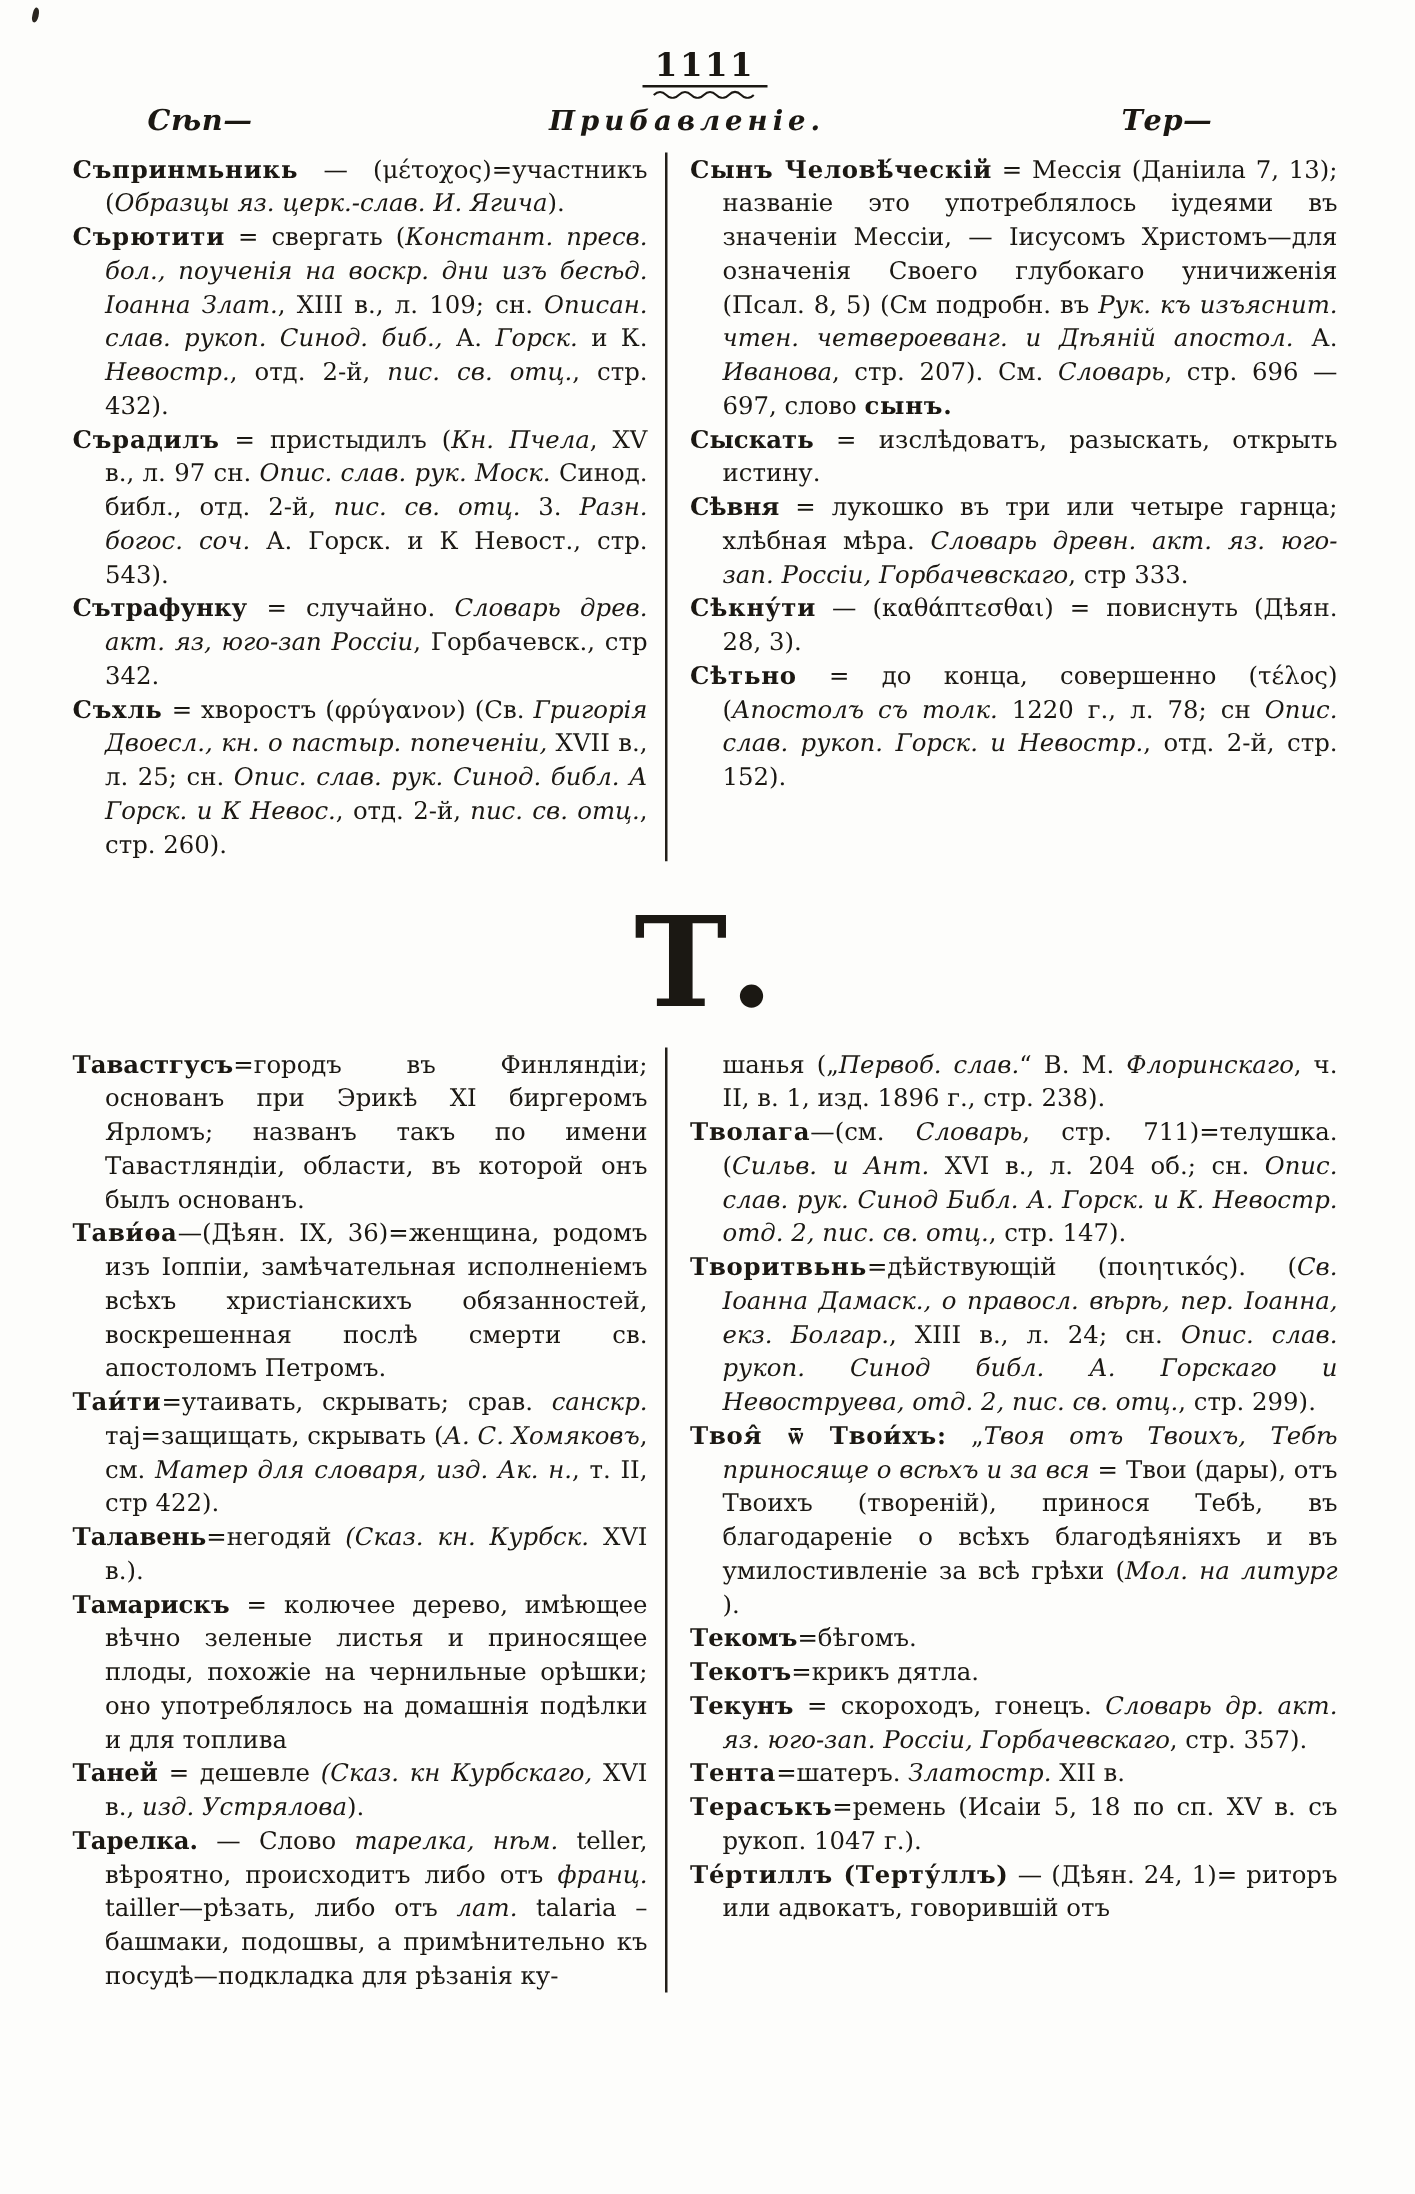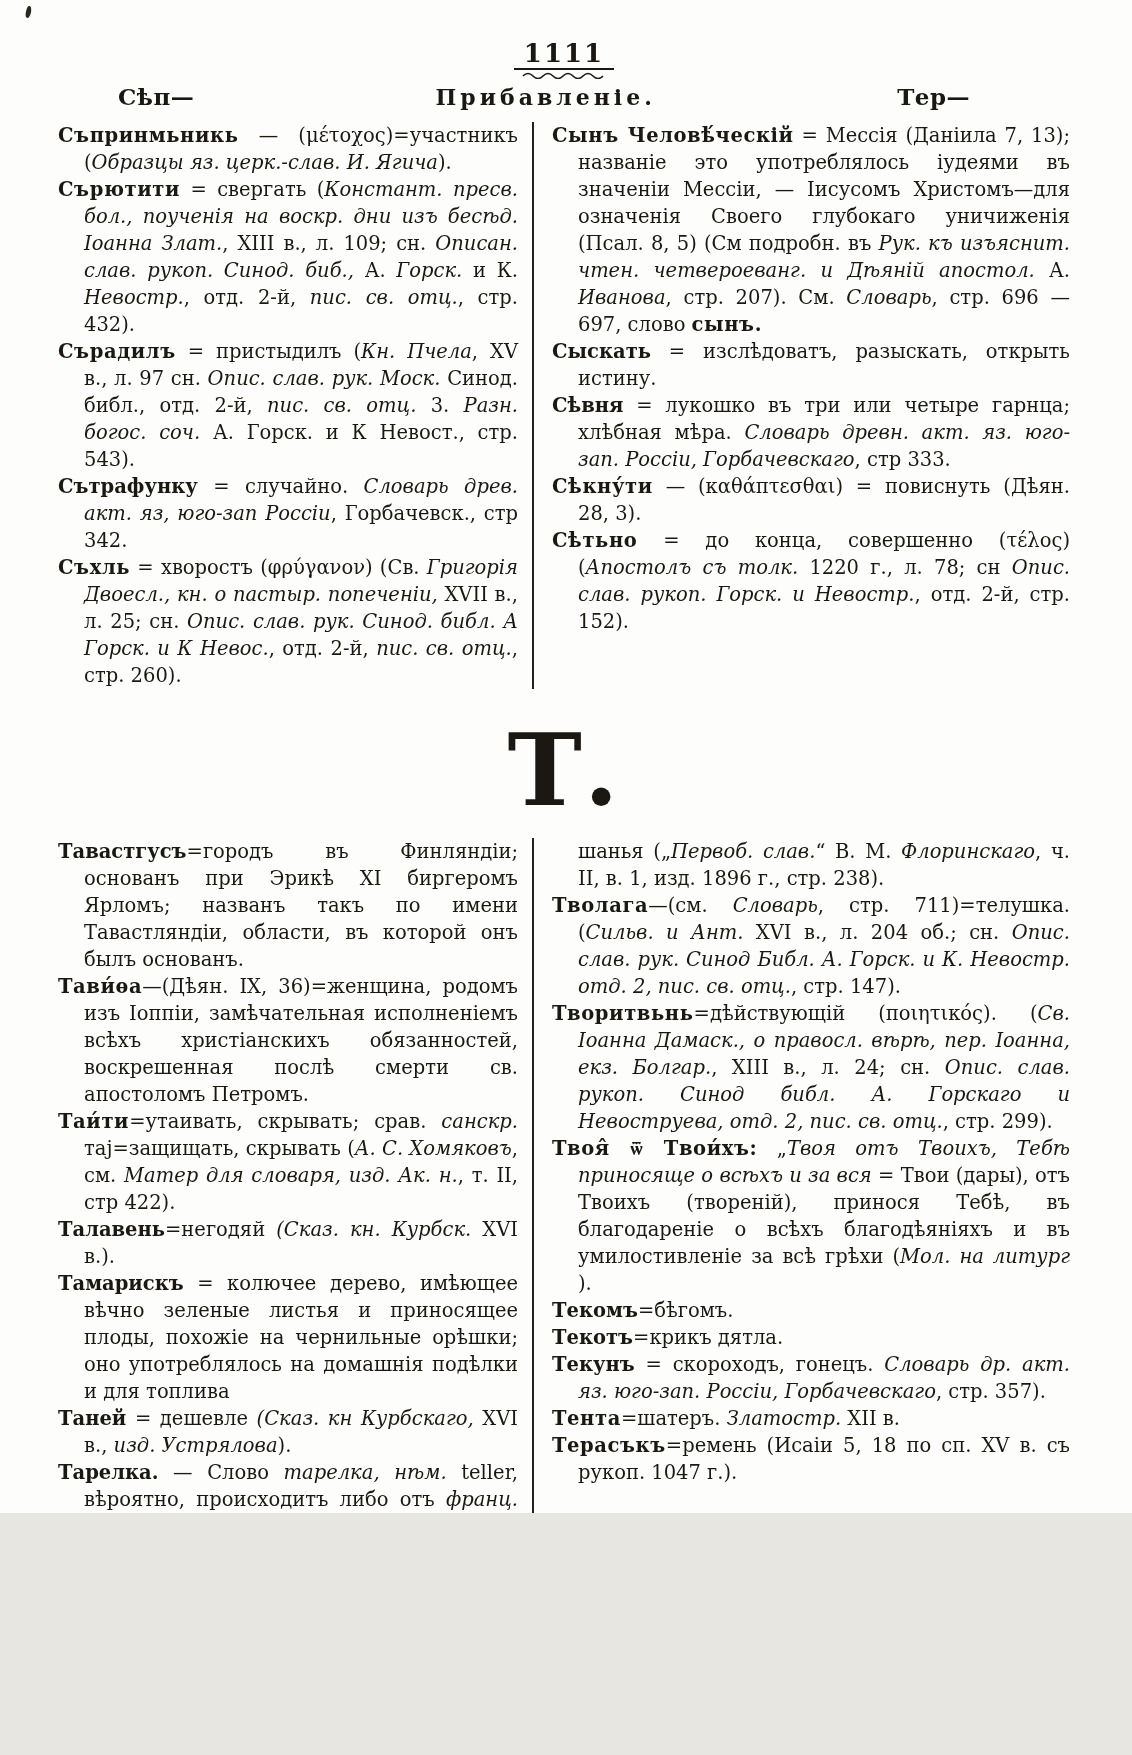--- a/index.html
+++ b/index.html
@@ -5,7 +5,7 @@
   html,body{margin:0;padding:0;background:#e8e6e0;}
   .page{
     position:relative;
-    width:1132px;height:1513px;
+    width:1132px;height:1755px;
     box-sizing:border-box;
     margin:0 auto;
     padding:40px 62px 0 58px;

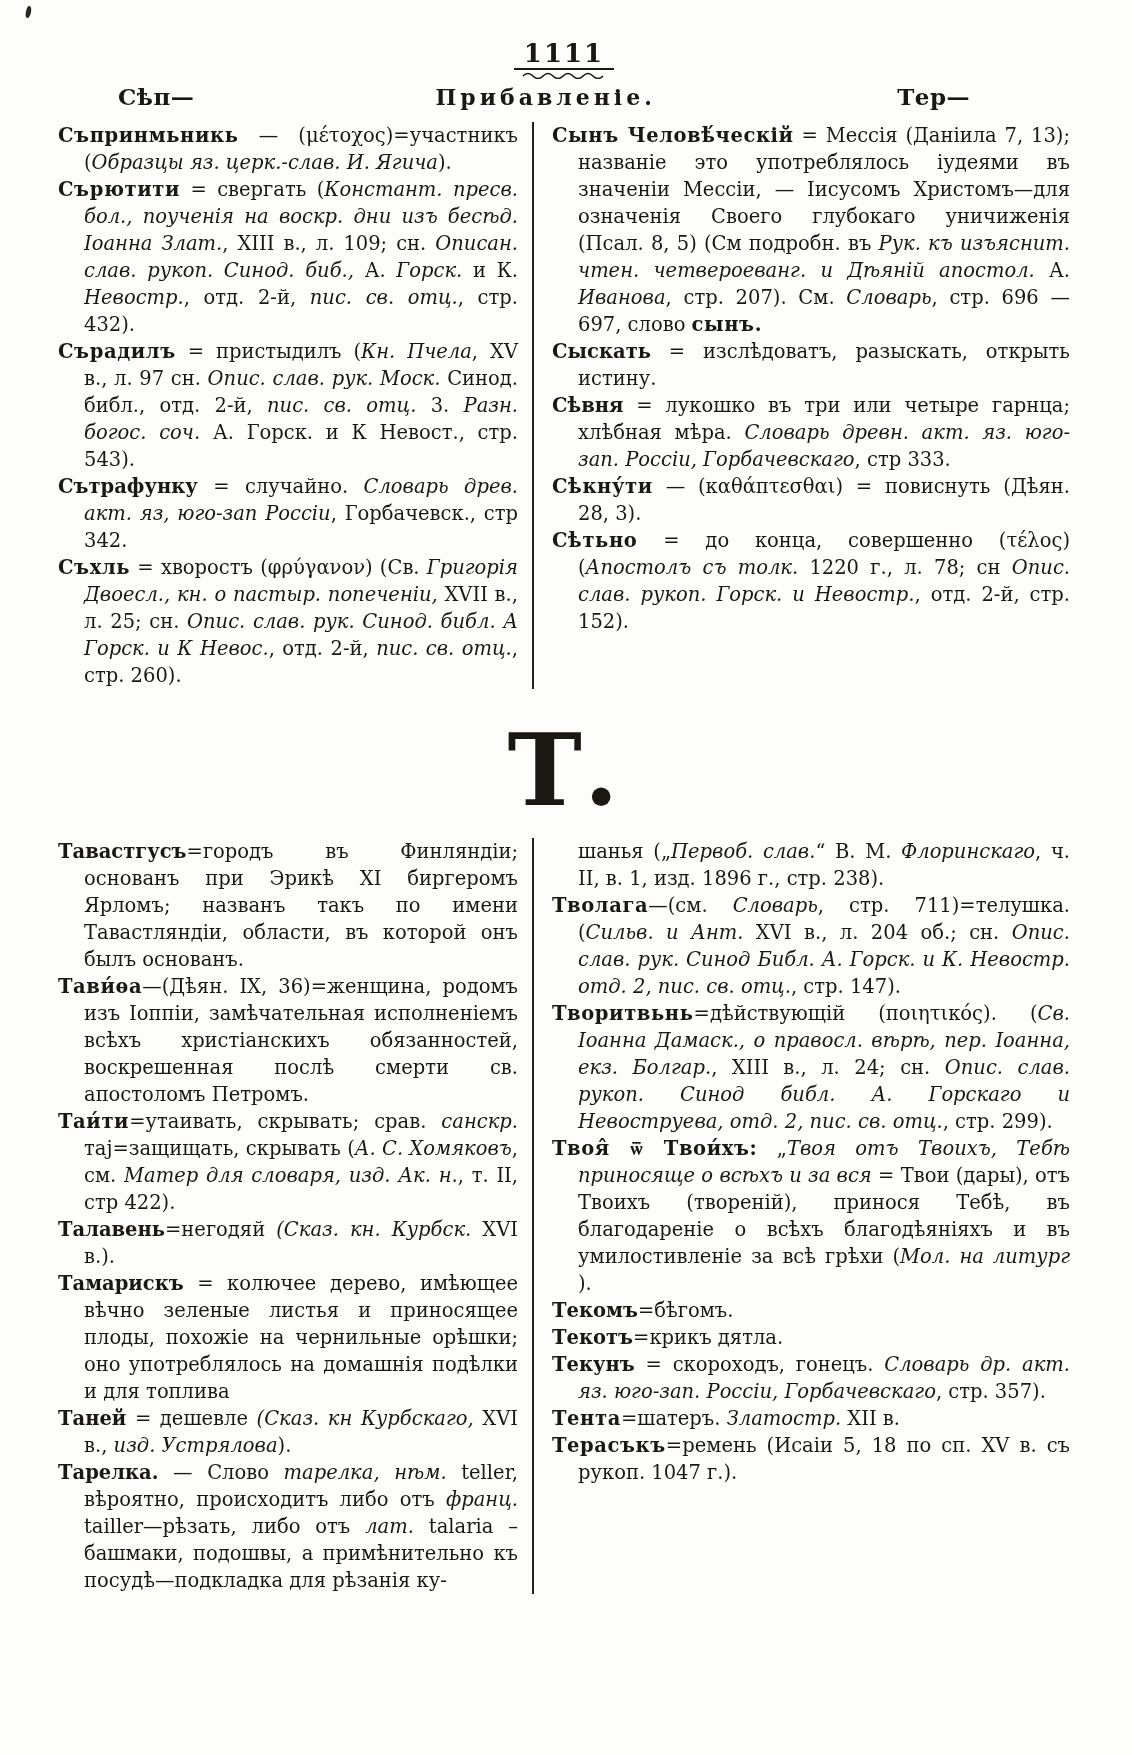--- a/index.html
+++ b/index.html
@@ -19,7 +19,7 @@
   .pagenum-wrap{text-align:center;line-height:1;}
   .pagenum{display:inline-block;font-weight:bold;font-size:26px;letter-spacing:2px;border-bottom:2px solid #1b1813;padding:0 10px 2px;}
   .squiggle{display:block;margin:1px auto 0;}
-  .headrow{display:flex;justify-content:space-between;align-items:center;padding:4px 100px 0 60px;}
+  .headrow{display:flex;justify-content:space-between;align-items:center;padding:4px 100px 0 60px;font-style:italic;}
   .catch{font-weight:bold;font-size:23px;letter-spacing:0.5px;}
   .title{font-weight:bold;font-size:22px;letter-spacing:4px;}
   

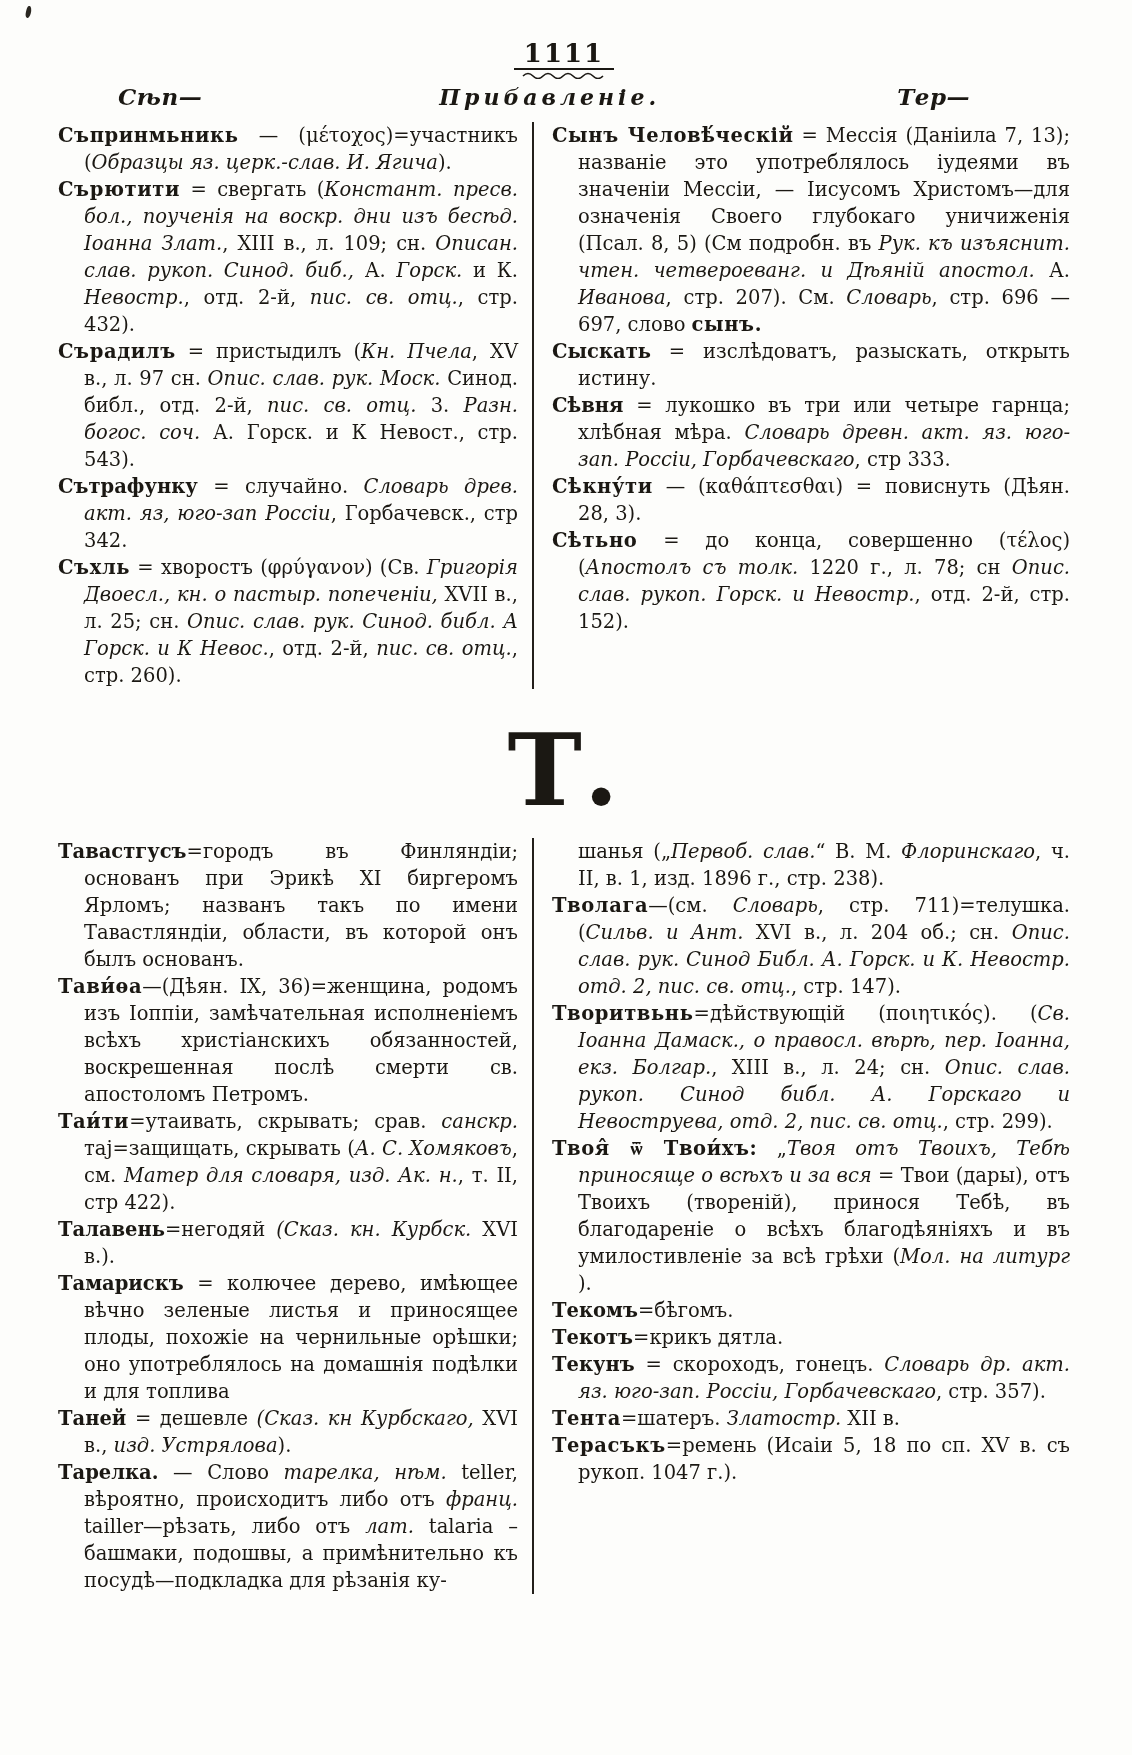--- a/index.html
+++ b/index.html
@@ -104,6 +104,7 @@
         <p class="entry"><span class="hw">Текунъ</span><span class="tx"> = скороходъ, гонецъ. </span><span class="it">Словарь др. акт. яз. юго-зап. Россіи, Горбачевскаго</span><span class="tx">, стр. 357).</span></p>
         <p class="entry"><span class="hw cs">Тента</span><span class="tx">=шатеръ. </span><span class="it">Златостр.</span><span class="tx"> XII в.</span></p>
         <p class="entry"><span class="hw cs">Терасъкъ</span><span class="tx">=ремень (Исаіи 5, 18 по сп. XV в. съ рукоп. 1047 г.).</span></p>
+        <p class="entry"><span class="hw cs">Те́ртиллъ (Терту́ллъ)</span><span class="tx"> — (Дѣян. 24, 1)= риторъ или адвокатъ, говорившій отъ</span></p>
       </div>
   </section>
 </div>

